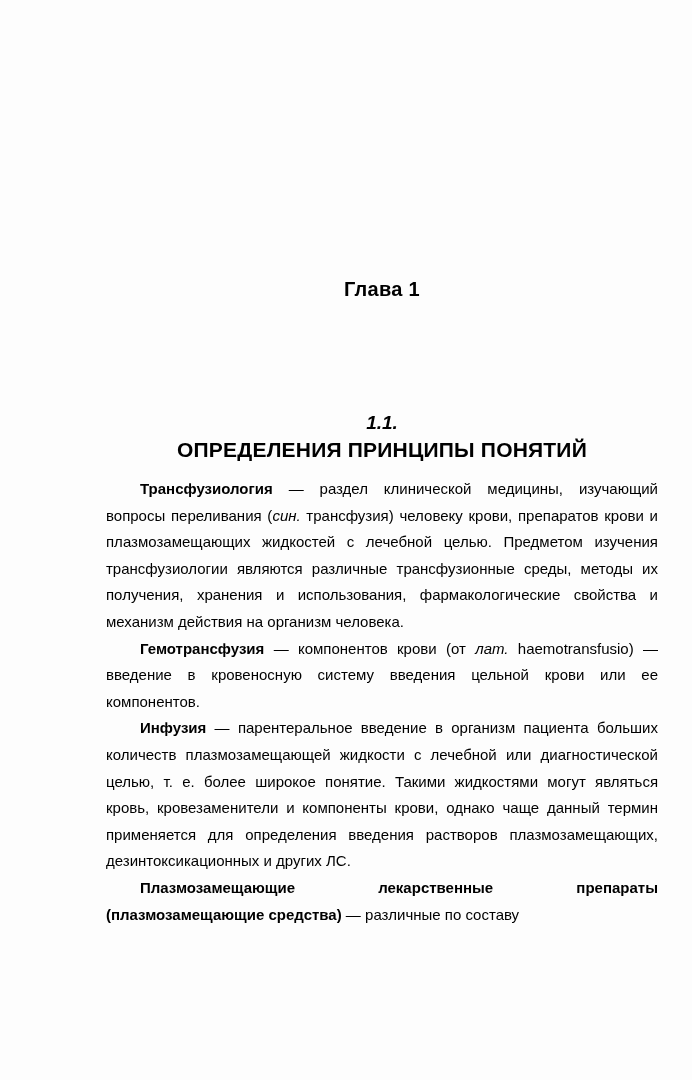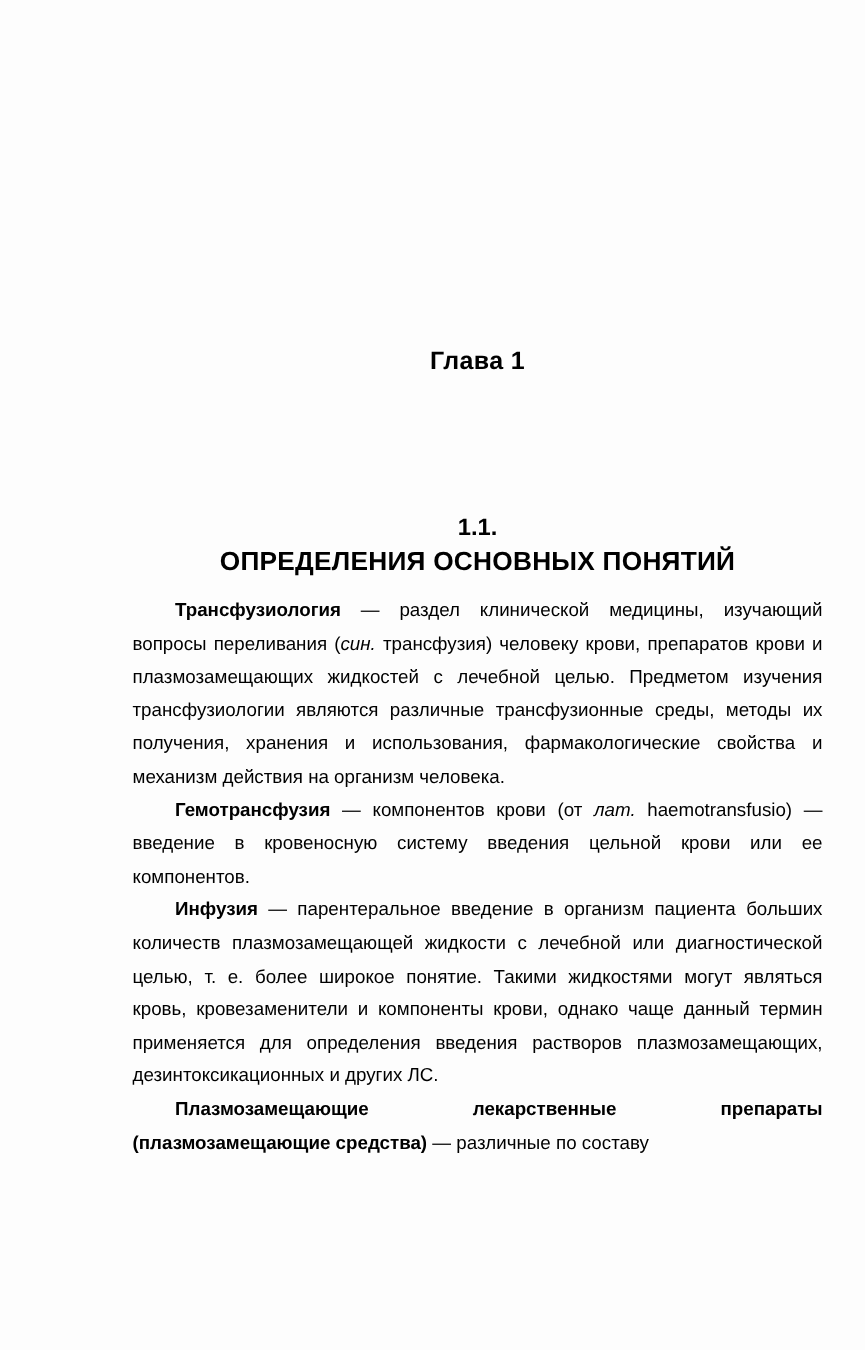--- a/index.html
+++ b/index.html
@@ -53,6 +53,7 @@
     font-weight: bold;
     font-size: 19px;
     margin: 0 0 4px 0;
+    font-style: italic;
   }
   .section-title {
     text-align: center;

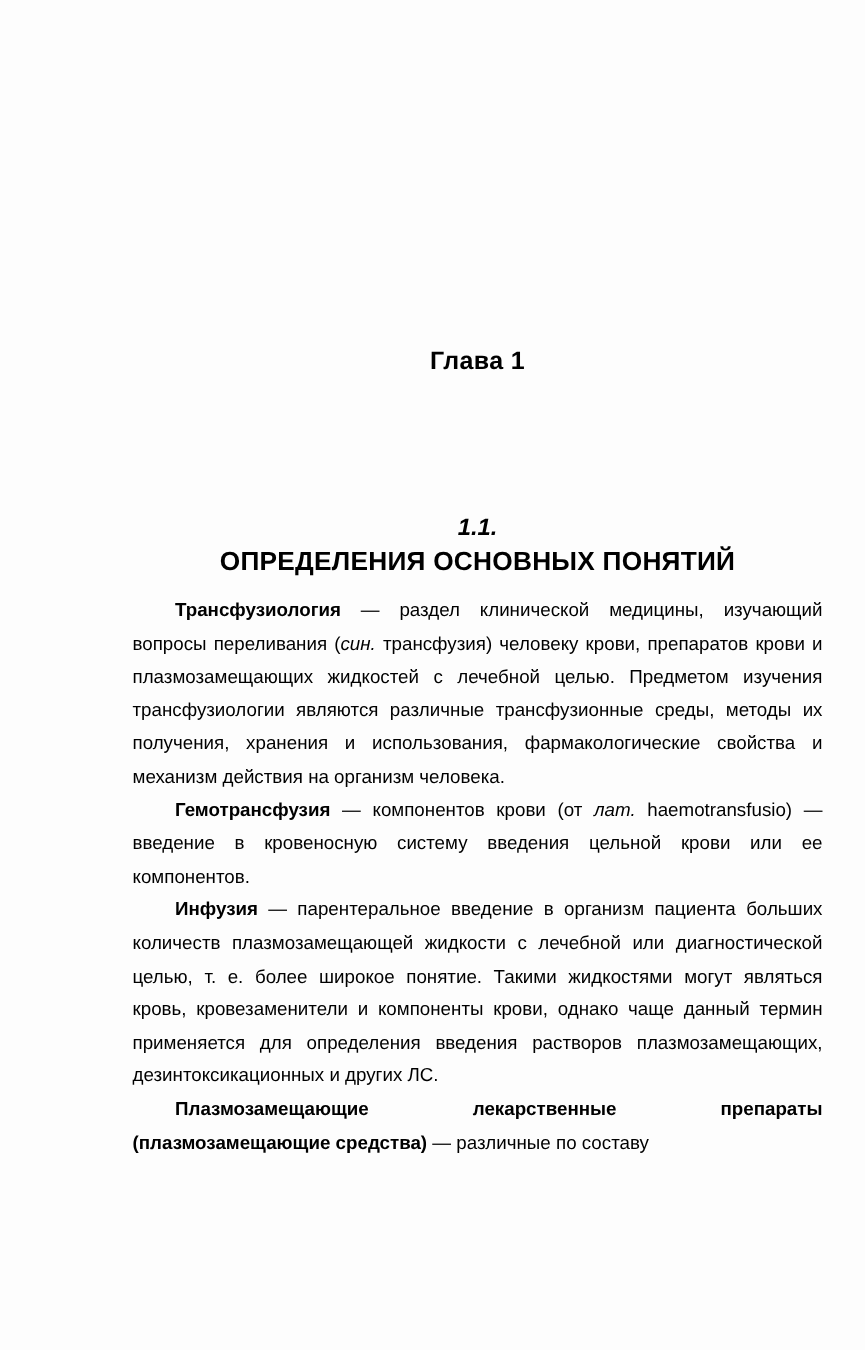--- a/index.html
+++ b/index.html
@@ -103,7 +103,7 @@
 
     <h3 class="section-number">1.1.</h3>
 
-    <h3 class="section-title">ОПРЕДЕЛЕНИЯ ОСНОВНЫХ ПОНЯТИЙ</h3>
+    <h3 class="section-title">ОПРЕДЕЛЕНИЯ ПРИНЦИПЫ ПОНЯТИЙ</h3>
 
     <p class="body-par">
       <span class="term">Трансфузиология</span><span> — раздел клинической медицины, изучающий вопросы переливания (</span><span class="ital">син.</span><span> трансфузия) человеку крови, препаратов крови и плазмозамещающих жидкостей с лечебной целью. Предметом изучения трансфузиологии являются различные трансфузионные среды, методы их получения, хранения и использования, фармакологические свойства и механизм действия на организм человека.</span>

